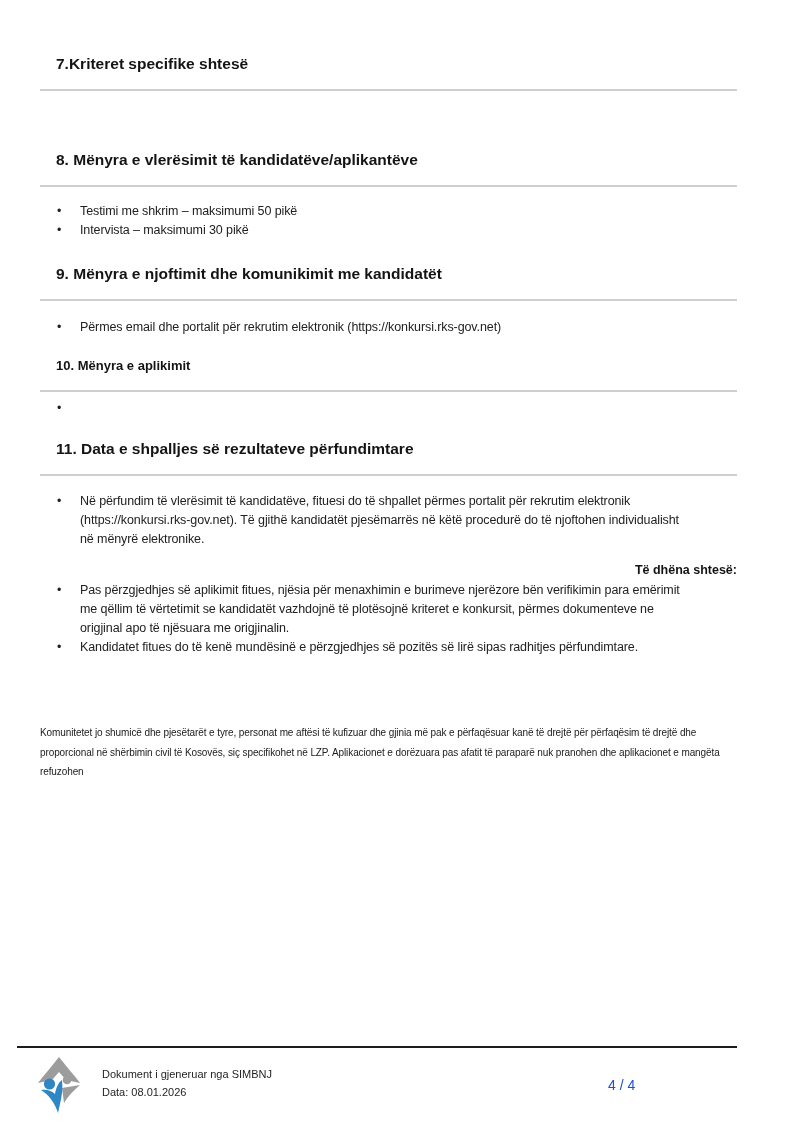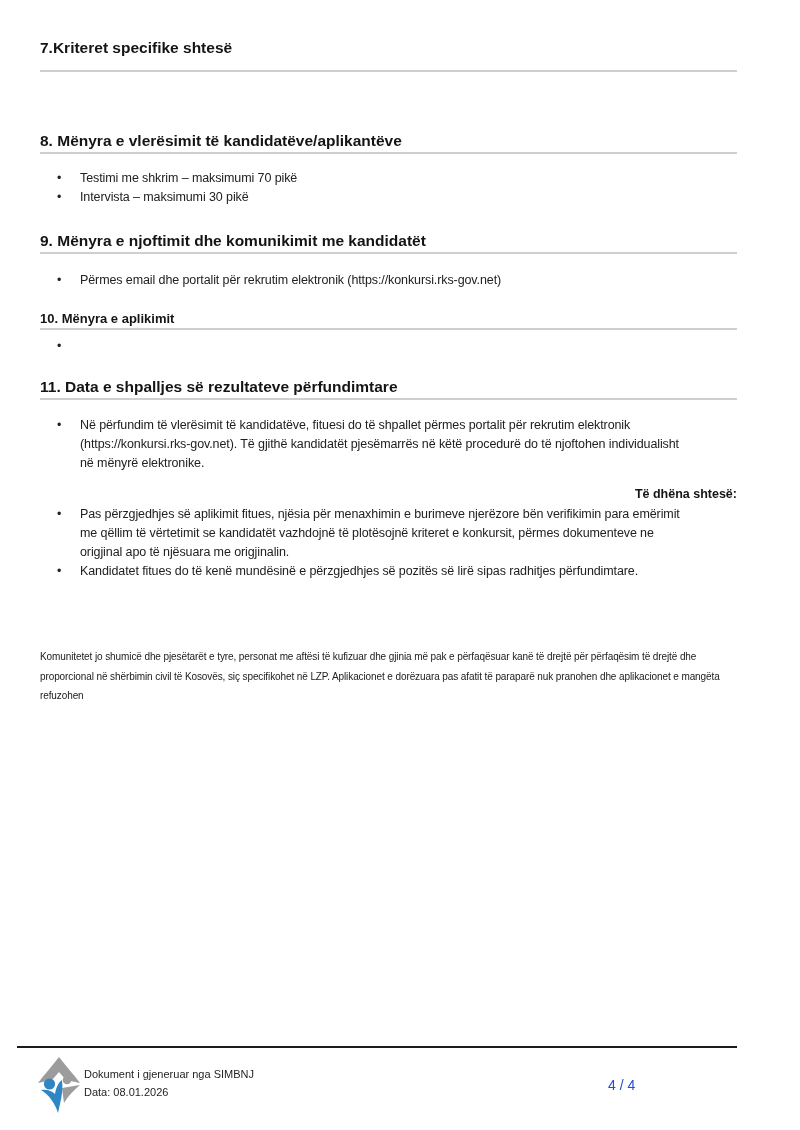--- a/index.html
+++ b/index.html
@@ -9,7 +9,7 @@
   }
   .content{position:absolute;top:38px;left:40px;width:697px;}
   .sec-title{
-    font-size:15.5px;font-weight:700;color:#141414;margin:0;line-height:19px;
+    font-size:15.5px;font-weight:700;color:#141414;margin:16px;line-height:19px;
   }
   .sec-title.small{font-size:13px;line-height:16px;}
   .rule{height:2px;background:#cfcfcf;margin:0;border:0;}

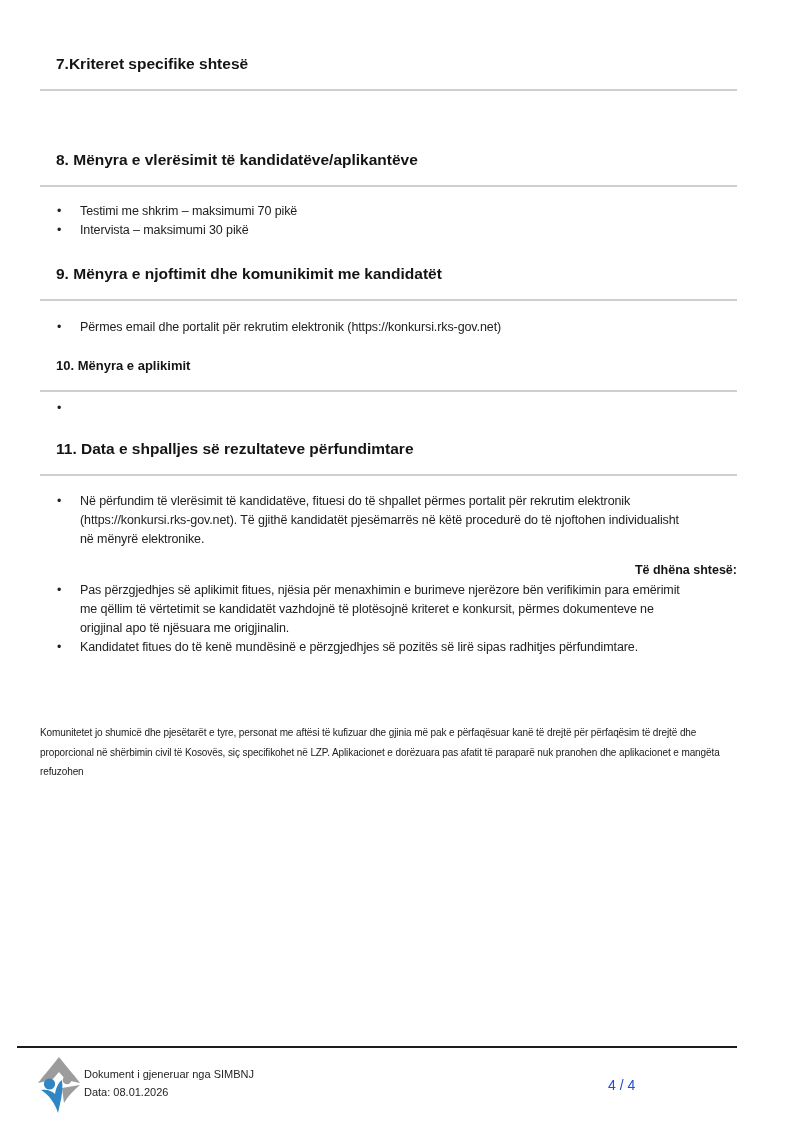--- a/index.html
+++ b/index.html
@@ -58,7 +58,7 @@
     <div class="list">
       <div class="bullet">
         <span class="dot">•</span>
-        <span class="bullet-text">Testimi me shkrim – maksimumi 70 pikë</span>
+        <span class="bullet-text">Testimi me shkrim – maksimumi 50 pikë</span>
       </div>
       <div class="bullet">
         <span class="dot">•</span>

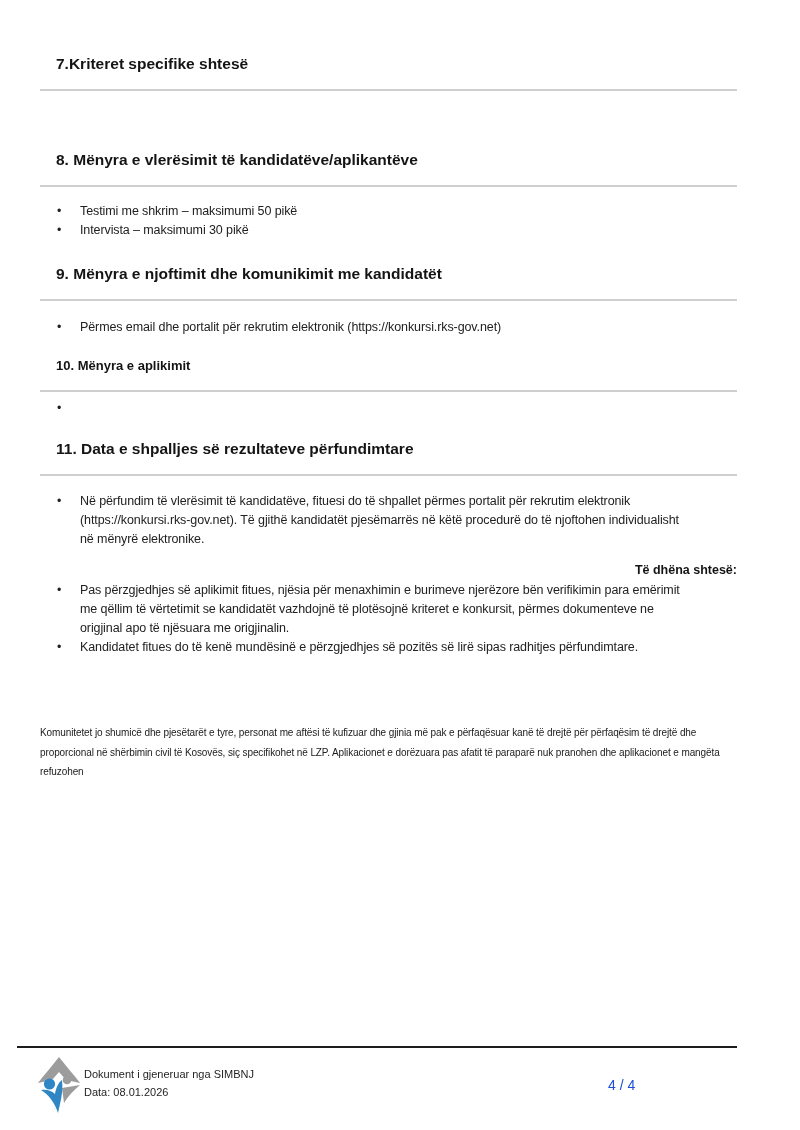--- a/index.html
+++ b/index.html
@@ -41,7 +41,7 @@
   }
   .footer-rule{position:absolute;left:17px;top:1046px;width:720px;height:2px;background:#1c1c1c;}
   .footer-logo{position:absolute;left:36px;top:1056px;width:46px;height:58px;}
-  .footer-text{position:absolute;left:84px;top:1066px;font-size:11px;line-height:17.5px;color:#1f1f1f;}
+  .footer-text{position:absolute;left:102px;top:1066px;font-size:11px;line-height:17.5px;color:#1f1f1f;}
   .page-num{position:absolute;left:608px;top:1077px;font-size:14px;color:#1d4ed8;}
 </style>
 </head>

